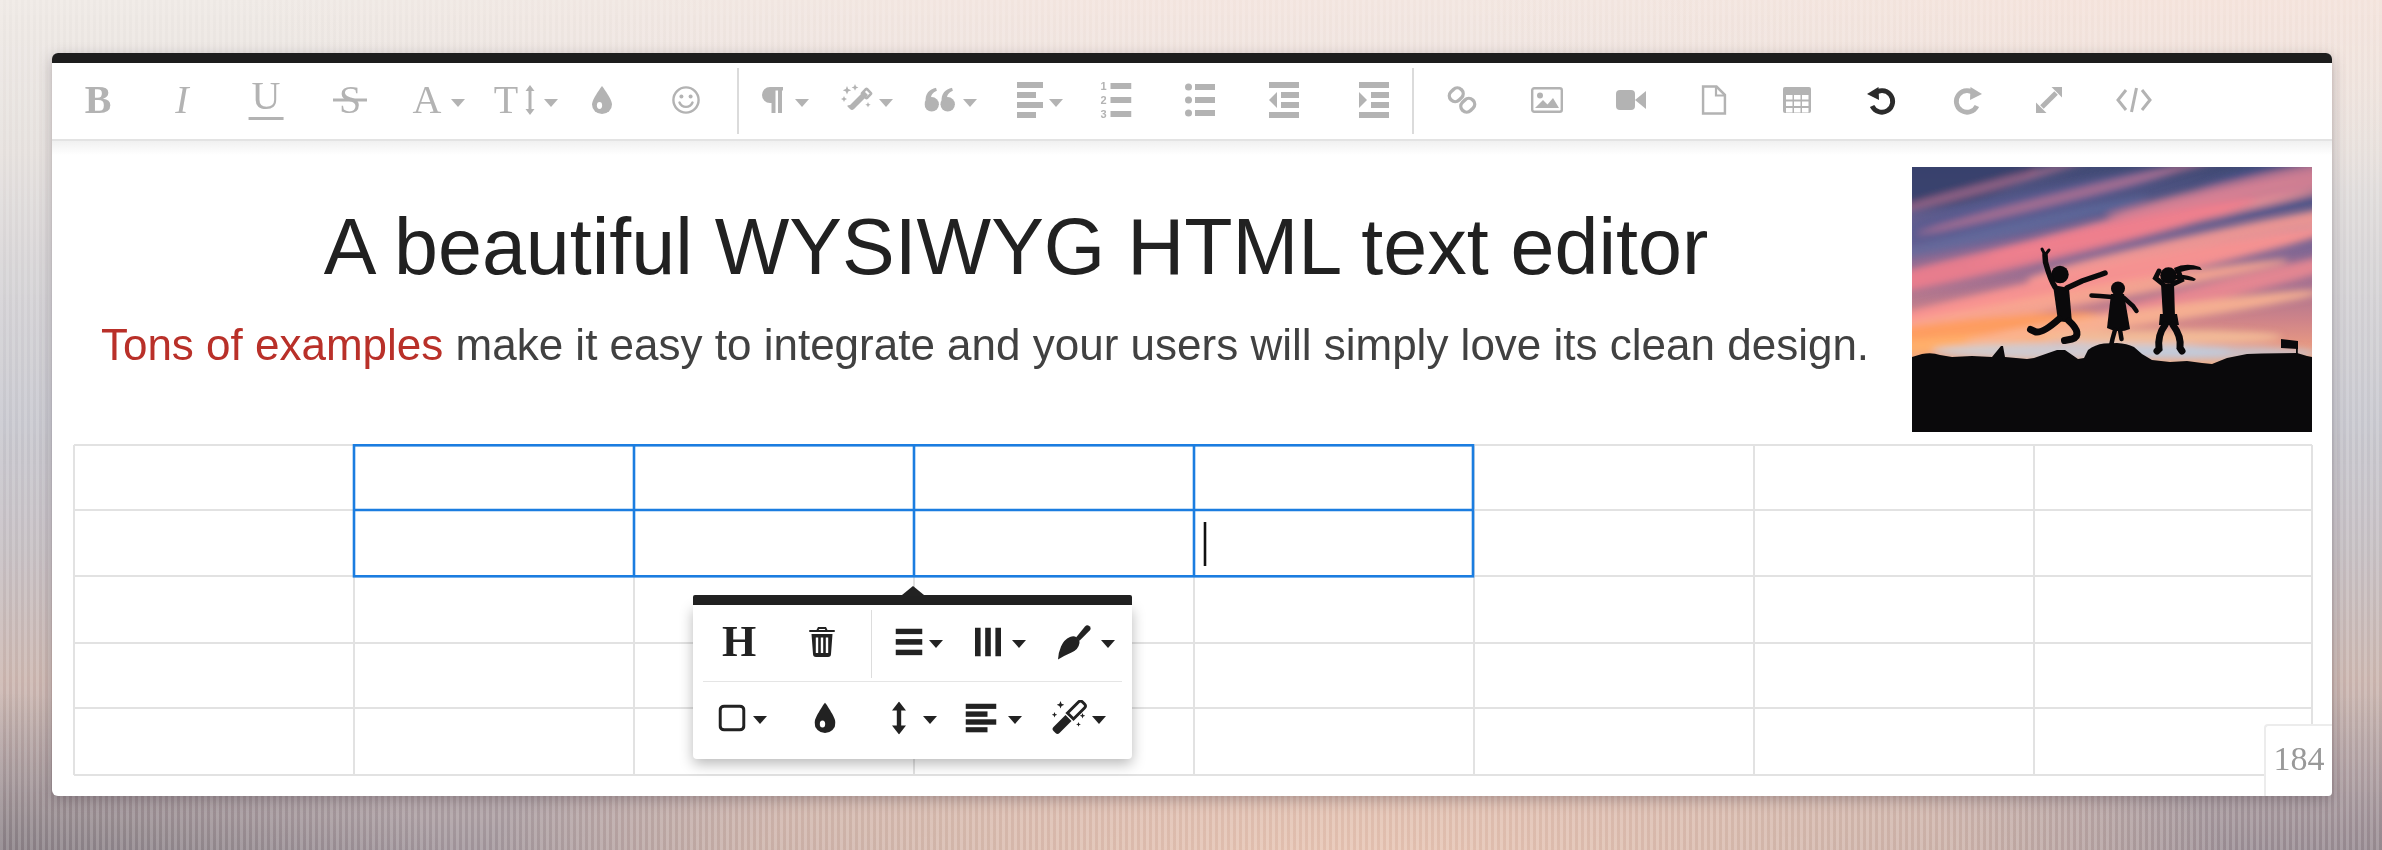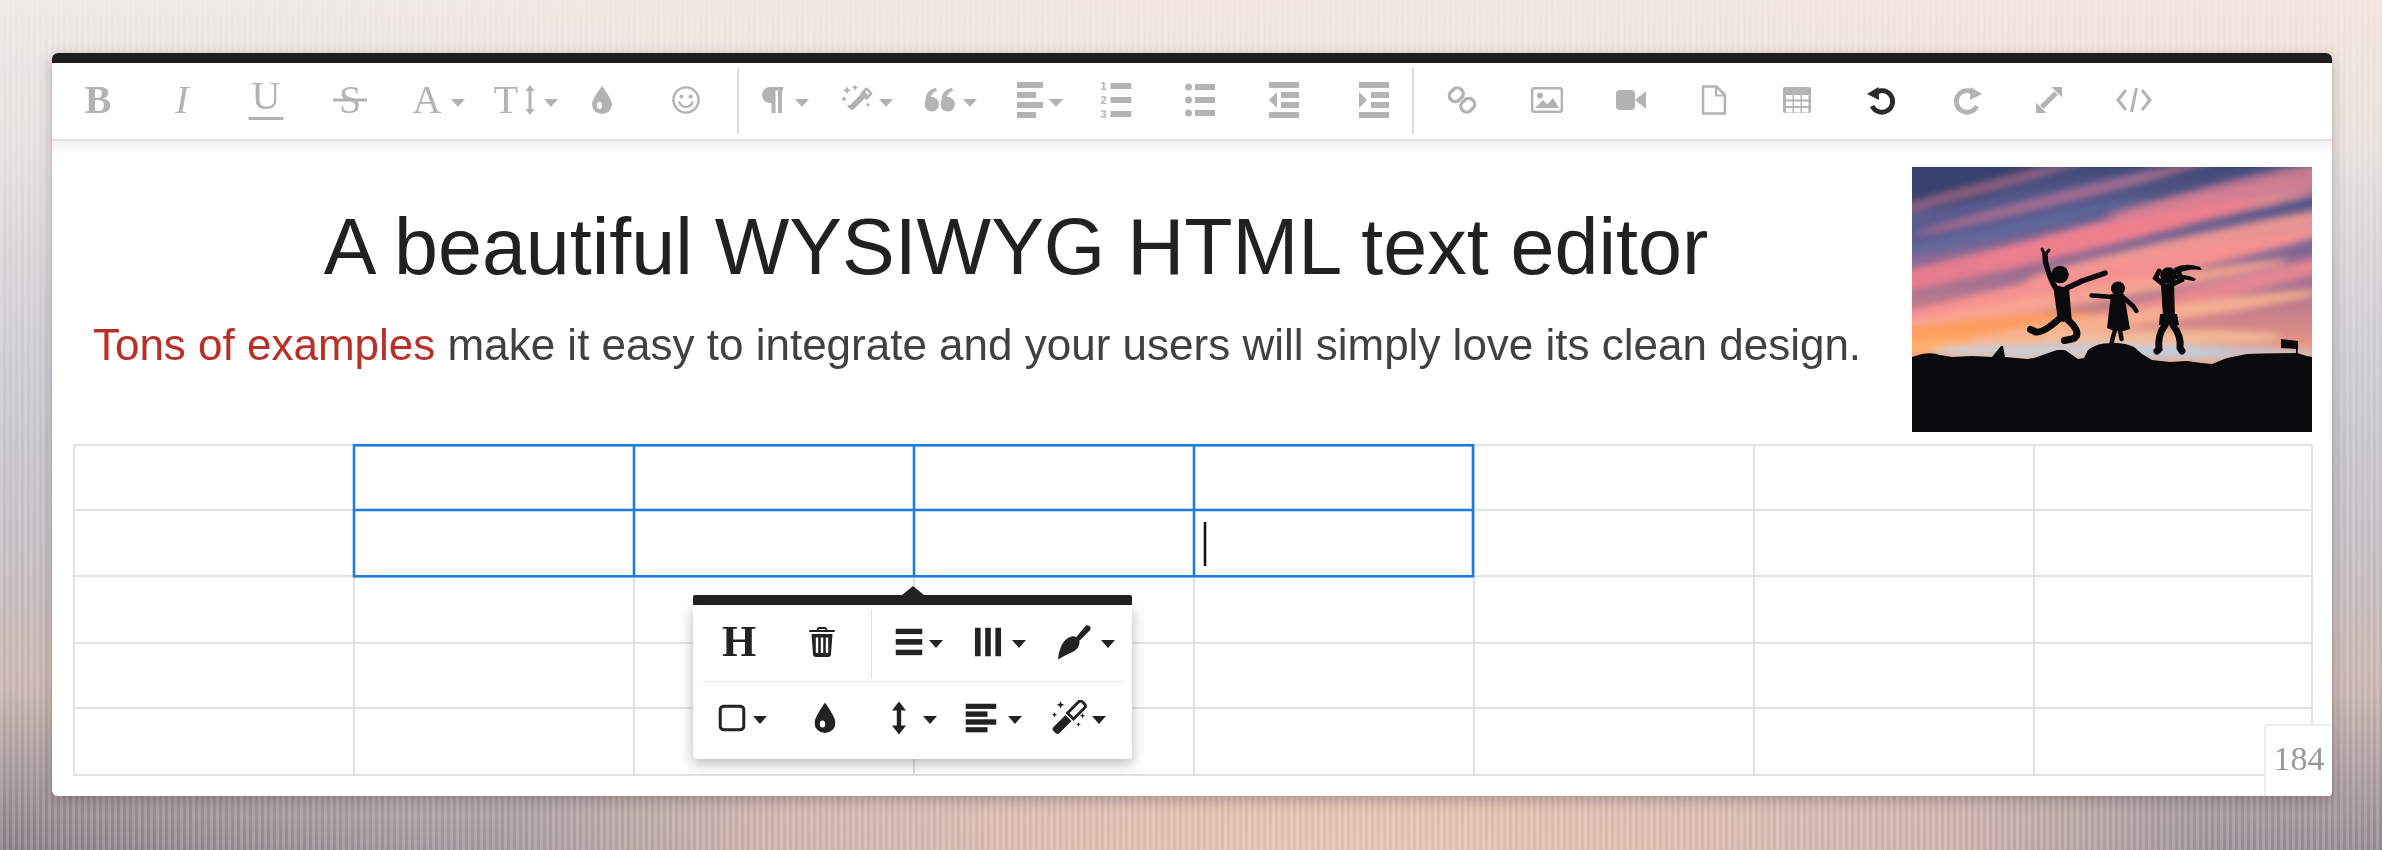--- a/index.html
+++ b/index.html
@@ -31,7 +31,7 @@
   .content{position:absolute;left:0;top:102px;width:2280px;height:641px;}
   h1{position:absolute;left:30px;top:37px;width:1838px;margin:15px;text-align:center;
      font-size:79px;font-weight:400;color:#212121;line-height:1;letter-spacing:0px;font-family:"Liberation Sans",sans-serif;}
-  .sub{position:absolute;left:6px;top:168px;white-space:nowrap;width:1838px;margin:0;text-align:center;
+  .sub{position:absolute;left:14px;top:168px;white-space:nowrap;width:1838px;margin:0;text-align:center;
      font-size:44px;color:#414141;line-height:1;}
   .sub .red{color:#b93029;}
   .photo{position:absolute;left:1860px;top:12px;width:400px;height:265px;}

